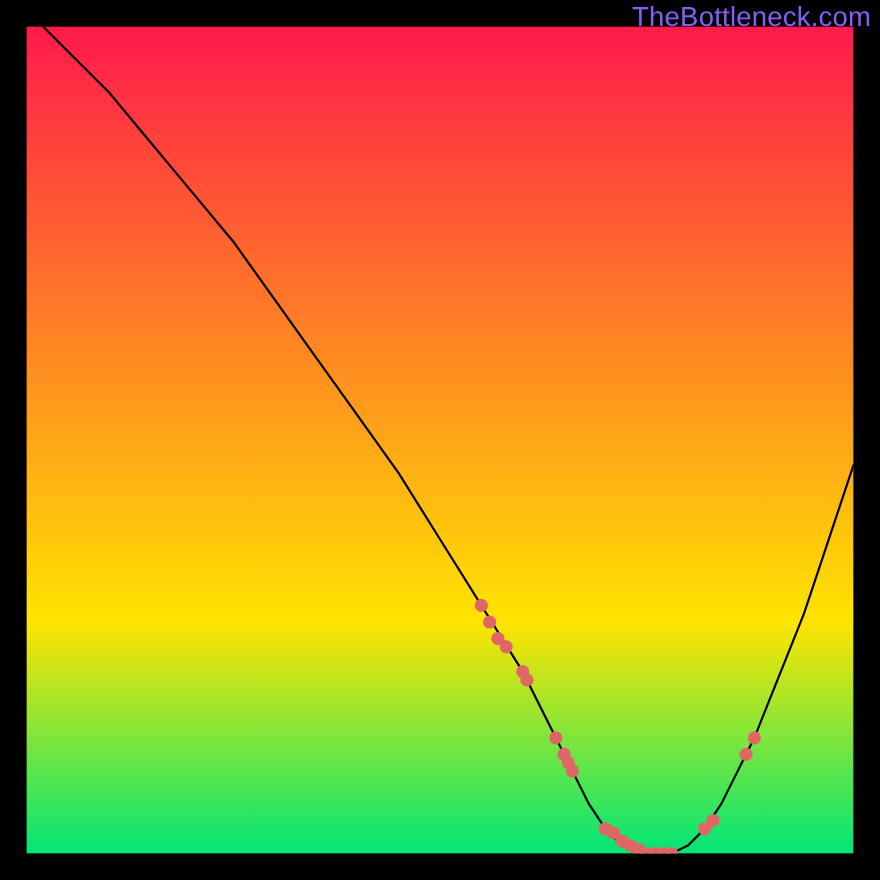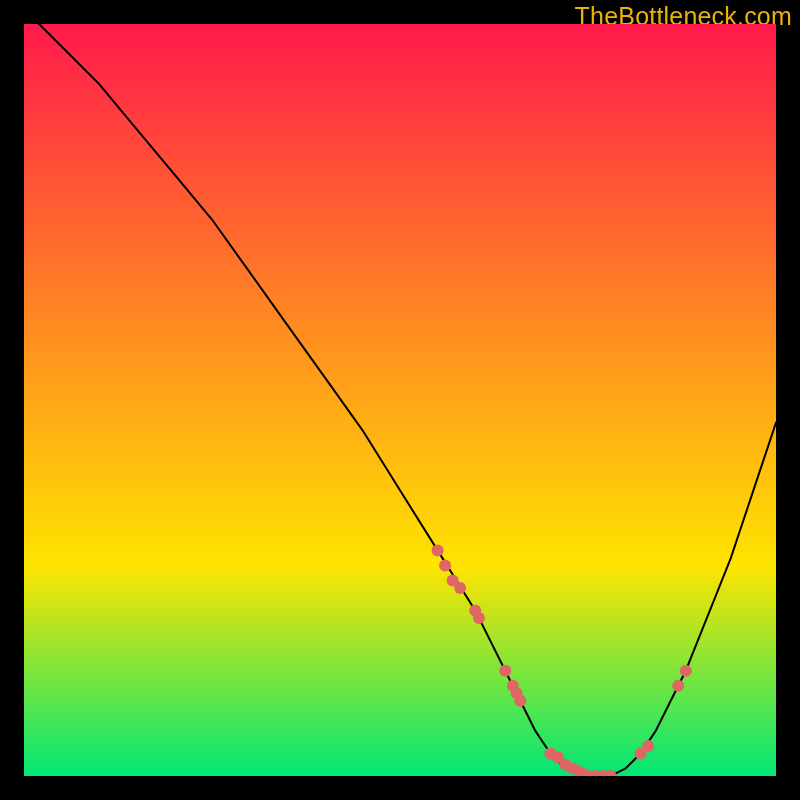--- a/index.html
+++ b/index.html
@@ -32,7 +32,7 @@
     position: absolute;
     top: 2px;
     right: 8px;
-    color: #eab308;
+    color: #8b5cf6;
     font-size: 25px;
     font-weight: 500;
     letter-spacing: 0.2px;

